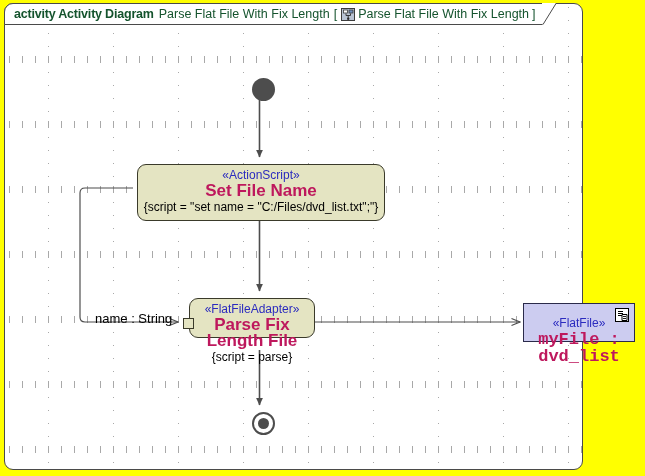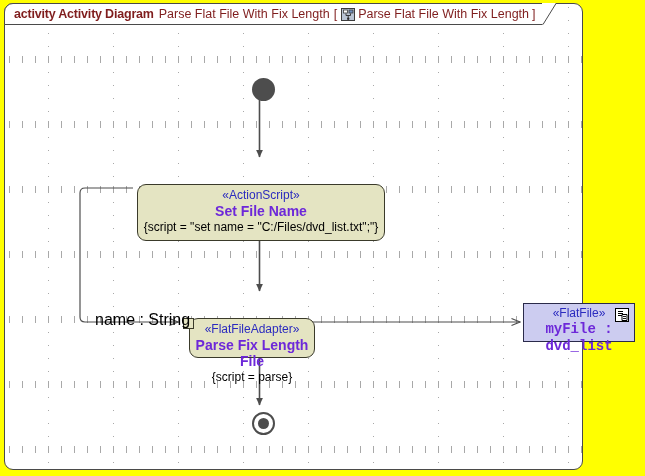--- a/index.html
+++ b/index.html
@@ -62,7 +62,7 @@
     padding: 0 6px 0 9px;
     white-space: nowrap;
     font-size: 12.5px;
-    color: #7f1d1d;
+    color: #14532d;
     z-index: 6;
   }
   #title-tab .kw {

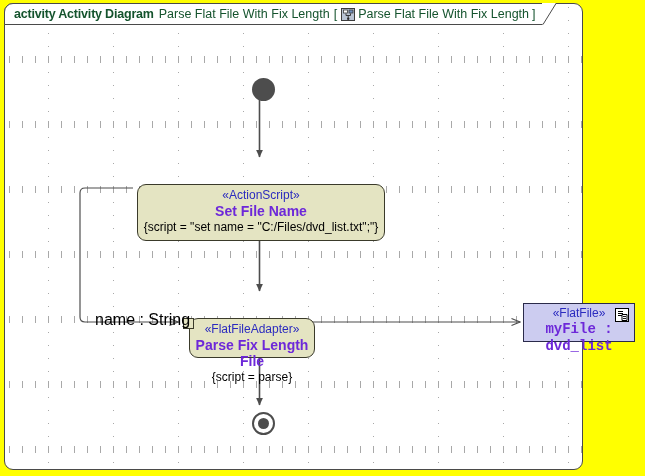--- a/index.html
+++ b/index.html
@@ -102,7 +102,6 @@
     border-radius: 9px;
     text-align: center;
     z-index: 3;
-    margin-top: 20px;
   }
   .stereo {
     color: #2b2bbf;

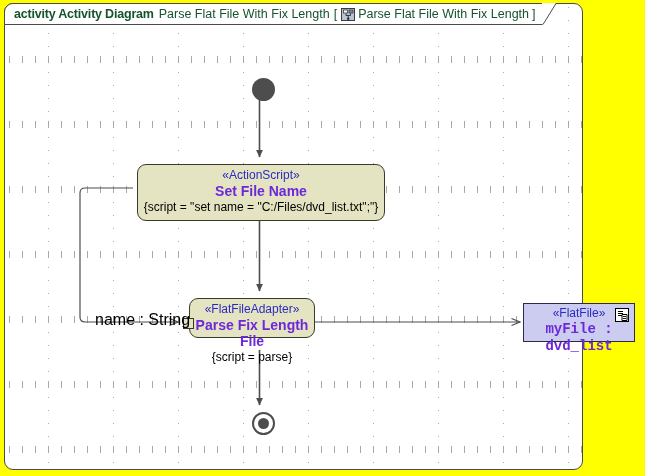--- a/index.html
+++ b/index.html
@@ -111,8 +111,8 @@
   }
   .nodename {
     font-weight: bold;
-    font-size: 14px;
-    color: #6d28d9;
+    font-size: 17px;
+    color: #be185d;
     line-height: 16px;
   }
   .prop {

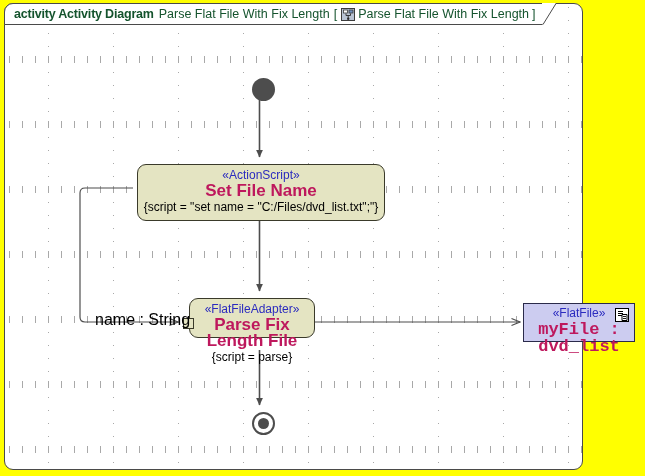--- a/index.html
+++ b/index.html
@@ -215,7 +215,7 @@
 
   .edge-label {
     position: absolute;
-    font-size: 16px;
+    font-size: 13px;
     color: #000000;
     z-index: 4;
     white-space: nowrap;

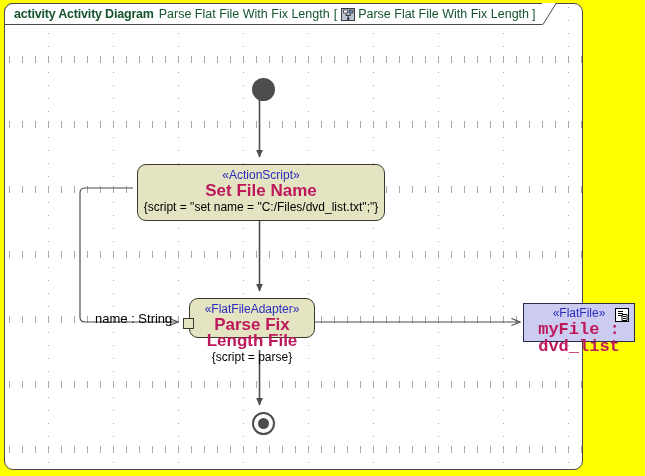--- a/index.html
+++ b/index.html
@@ -159,7 +159,7 @@
     text-align: center;
     z-index: 5;
   }
-  #node-flatfile .stereo { margin-top: 2px; }
+  #node-flatfile .stereo { margin-top: 12px; }
   #node-flatfile .nodename { line-height: 17px; font-family: Liberation Mono, monospace; }
   .doc-icon {
     position: absolute;

